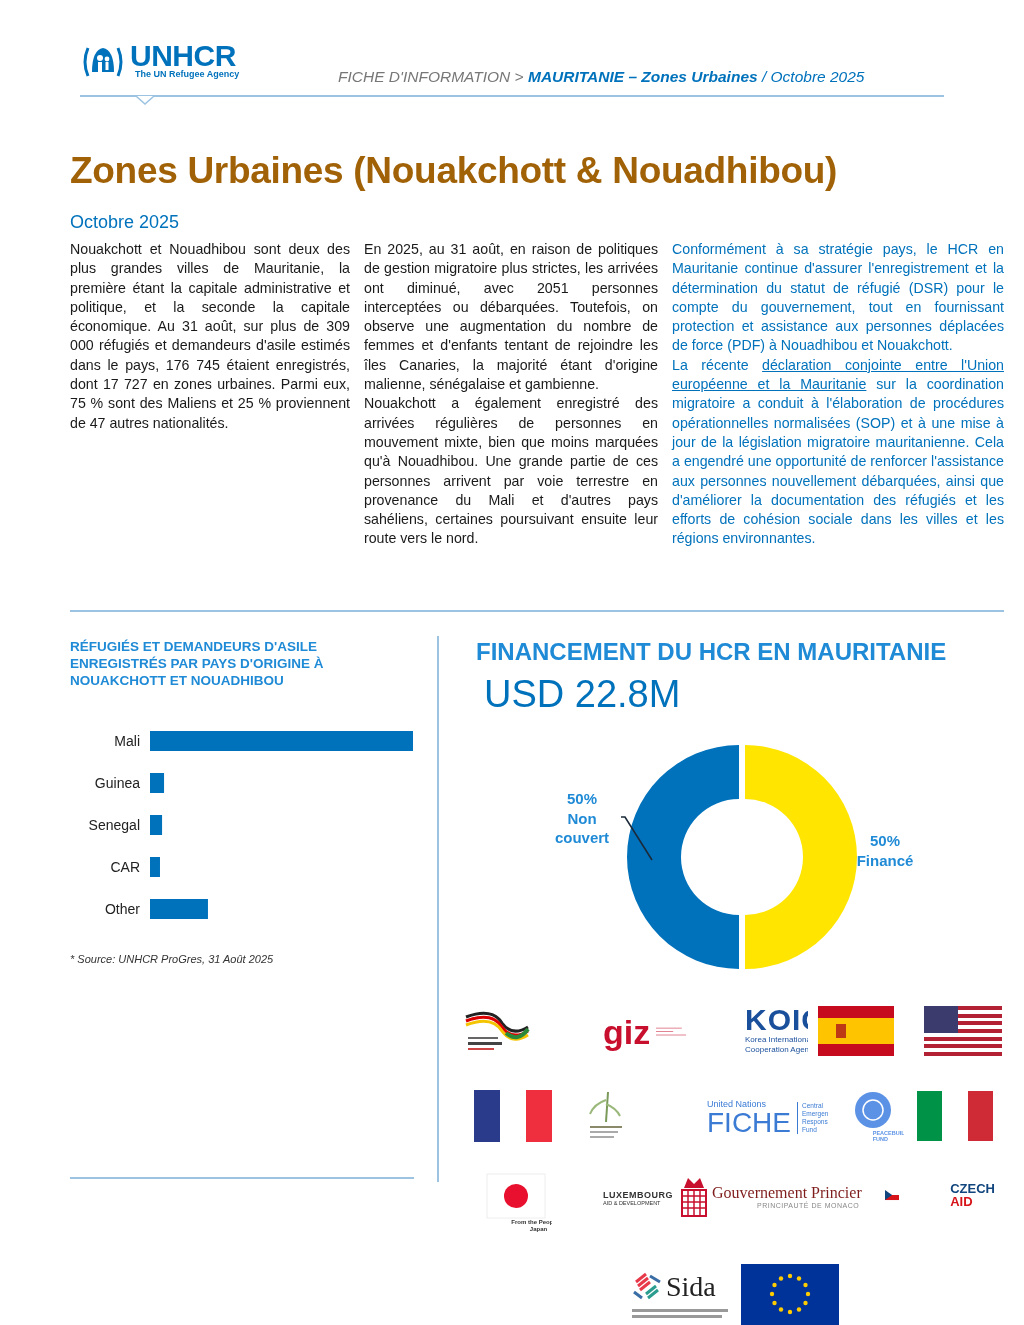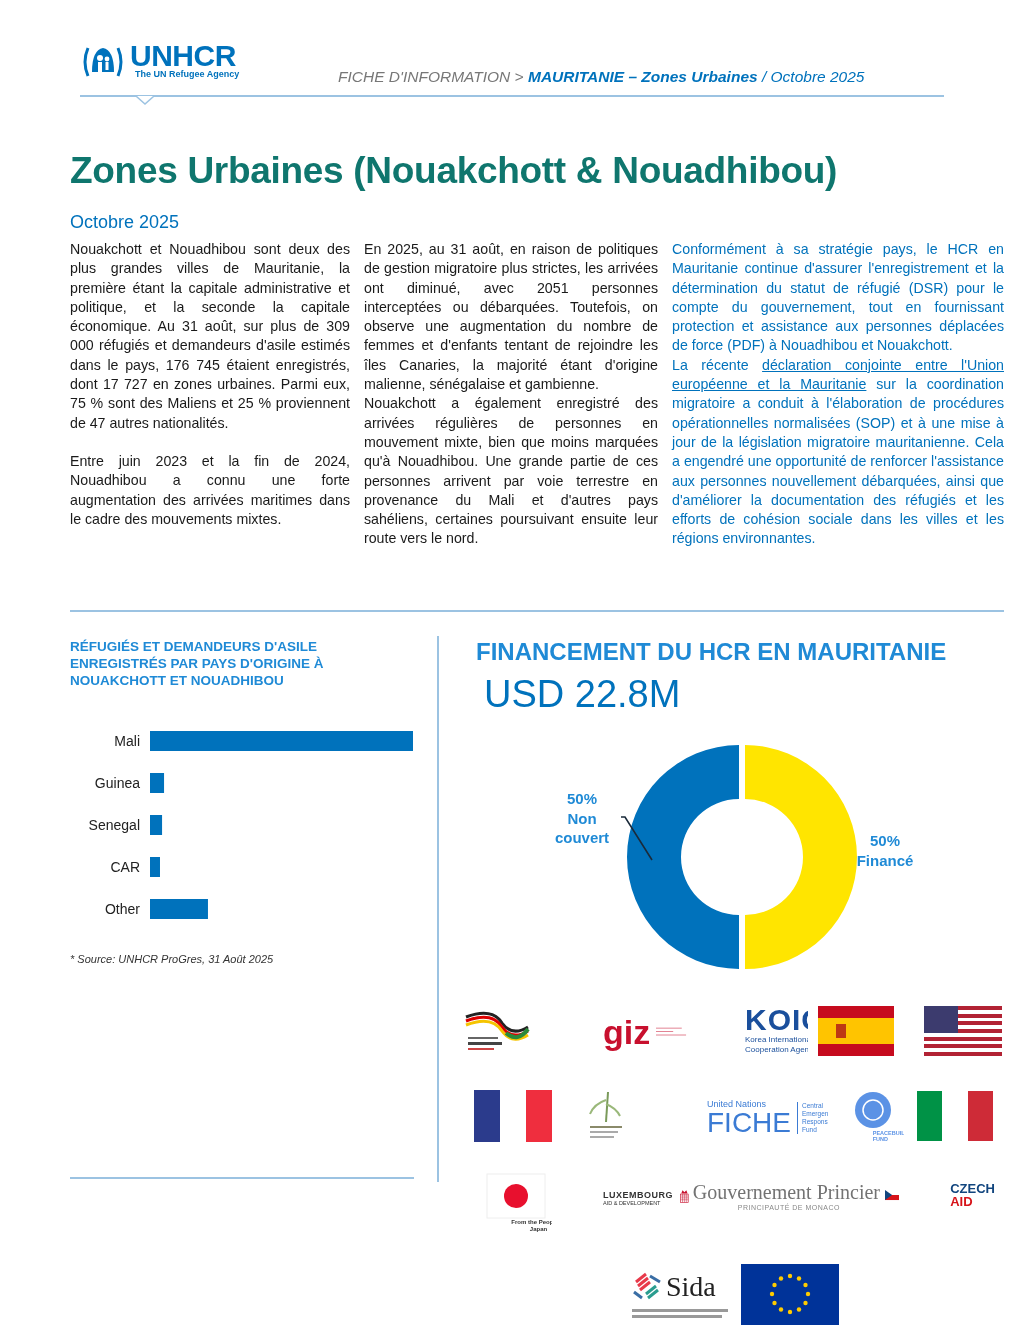--- a/index.html
+++ b/index.html
@@ -18,7 +18,7 @@
   #header-notch { left: 136px; top: 95px; width: 18px; height: 10px; }
 
   
-  #page-title { left: 70px; top: 150px; font-size: 37px; font-weight: bold; color: #0f766e; white-space: nowrap; letter-spacing: -0.3px; }
+  #page-title { left: 70px; top: 150px; font-size: 37px; font-weight: bold; color: #a16207; white-space: nowrap; letter-spacing: -0.3px; }
   #page-date { left: 70px; top: 212px; font-size: 18px; color: #0072bc; }
 
   

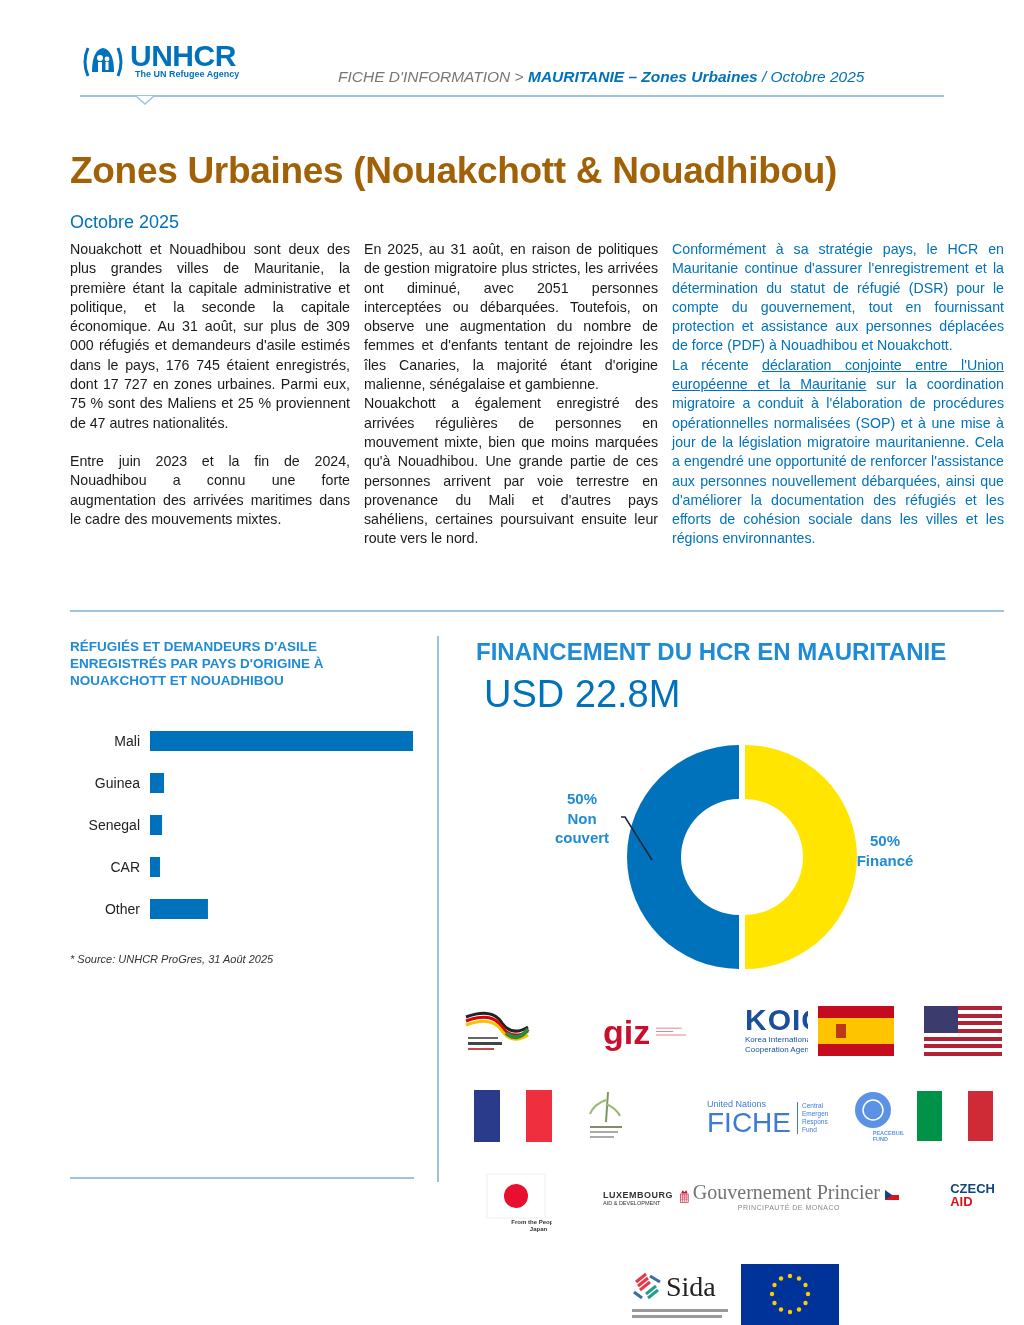--- a/index.html
+++ b/index.html
@@ -79,7 +79,6 @@
 
 <div id="col1" class="col">
   <p>Nouakchott et Nouadhibou sont deux des plus grandes villes de Mauritanie, la première étant la capitale administrative et politique, et la seconde la capitale économique. Au 31 août, sur plus de 309 000 réfugiés et demandeurs d'asile estimés dans le pays, 176 745 étaient enregistrés, dont 17 727 en zones urbaines. Parmi eux, 75 % sont des Maliens et 25 % proviennent de 47 autres nationalités.</p>
-  <p class="gap">Entre juin 2023 et la fin de 2024, Nouadhibou a connu une forte augmentation des arrivées maritimes dans le cadre des mouvements mixtes.</p>
 </div>
 <div id="col2" class="col">
   <p>En 2025, au 31 août, en raison de politiques de gestion migratoire plus strictes, les arrivées ont diminué, avec 2051 personnes interceptées ou débarquées. Toutefois, on observe une augmentation du nombre de femmes et d'enfants tentant de rejoindre les îles Canaries, la majorité étant d'origine malienne, sénégalaise et gambienne.</p>

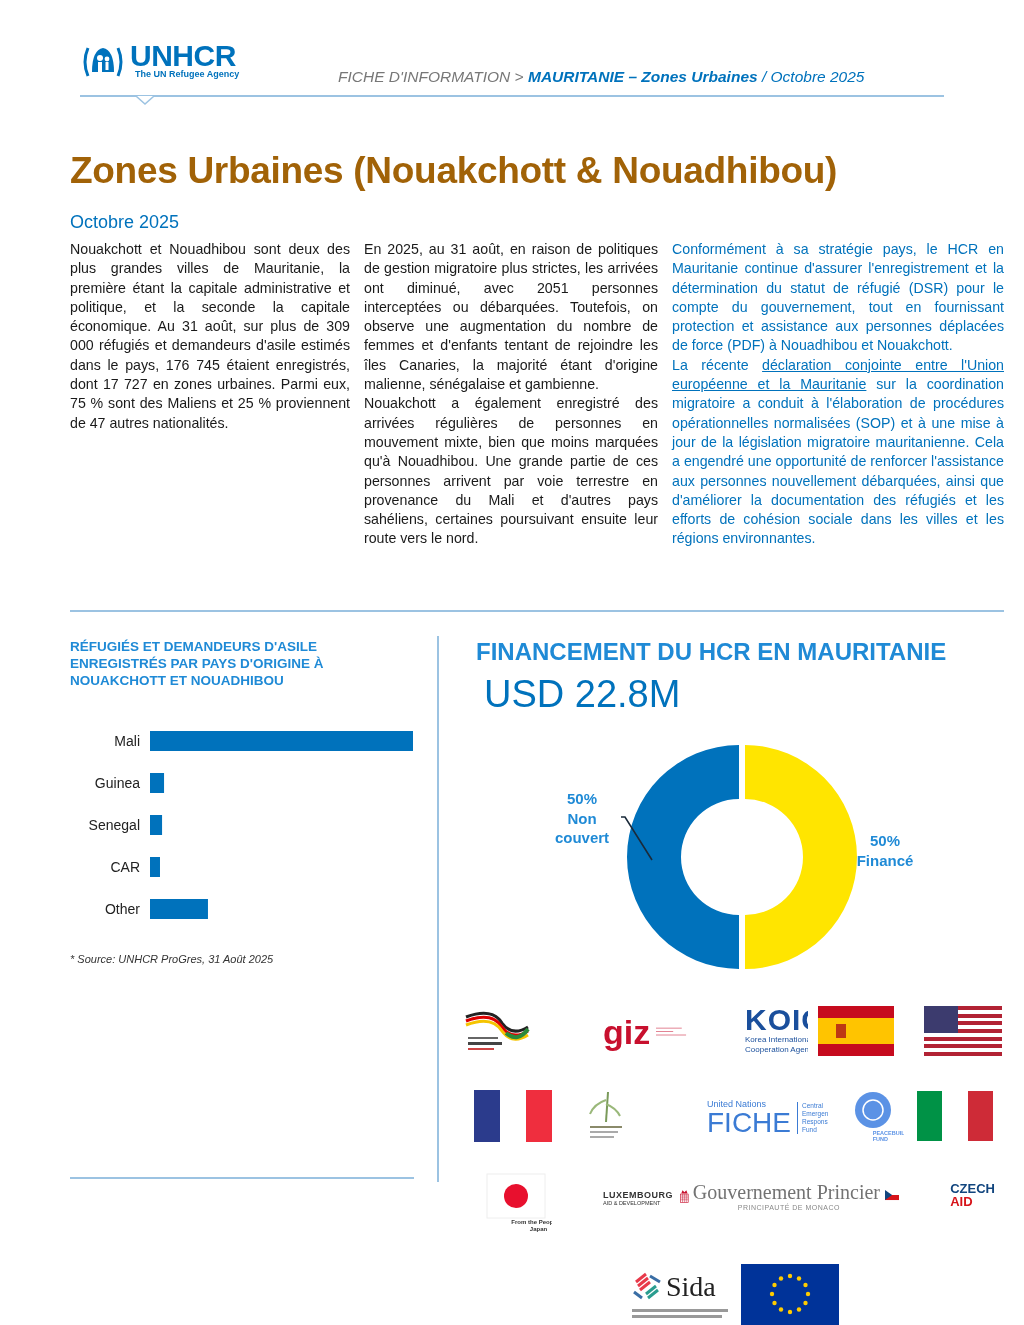--- a/index.html
+++ b/index.html
@@ -230,7 +230,7 @@
     <path d="M2 22 H26 M2 28 H26 M2 34 H26 M8 16 V42 M14 16 V42 M20 16 V42" stroke="#c8102e" stroke-width="1.5"></path>
   </svg>
   <div style="display:flex;flex-direction:column;margin-left:4px;">
-    <span style="font-family:'Liberation Serif',serif;font-size:20px;color:#737373;white-space:nowrap;">Gouvernement Princier</span>
+    <span style="font-family:'Liberation Serif',serif;font-size:16px;color:#7f1d1d;white-space:nowrap;">Gouvernement Princier</span>
     <span class="donor-txt" style="font-size:7px;color:#888;letter-spacing:0.5px;">PRINCIPAUTÉ DE MONACO</span>
   </div>
 </div>

